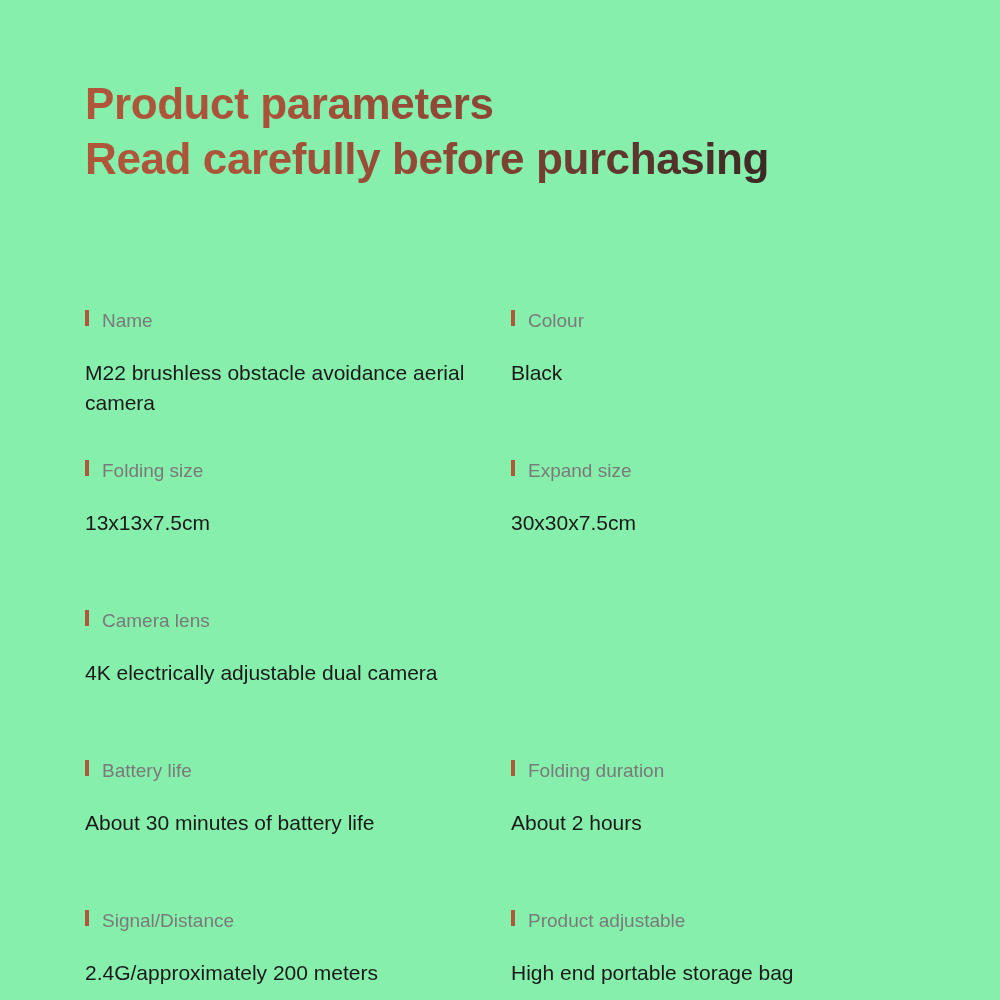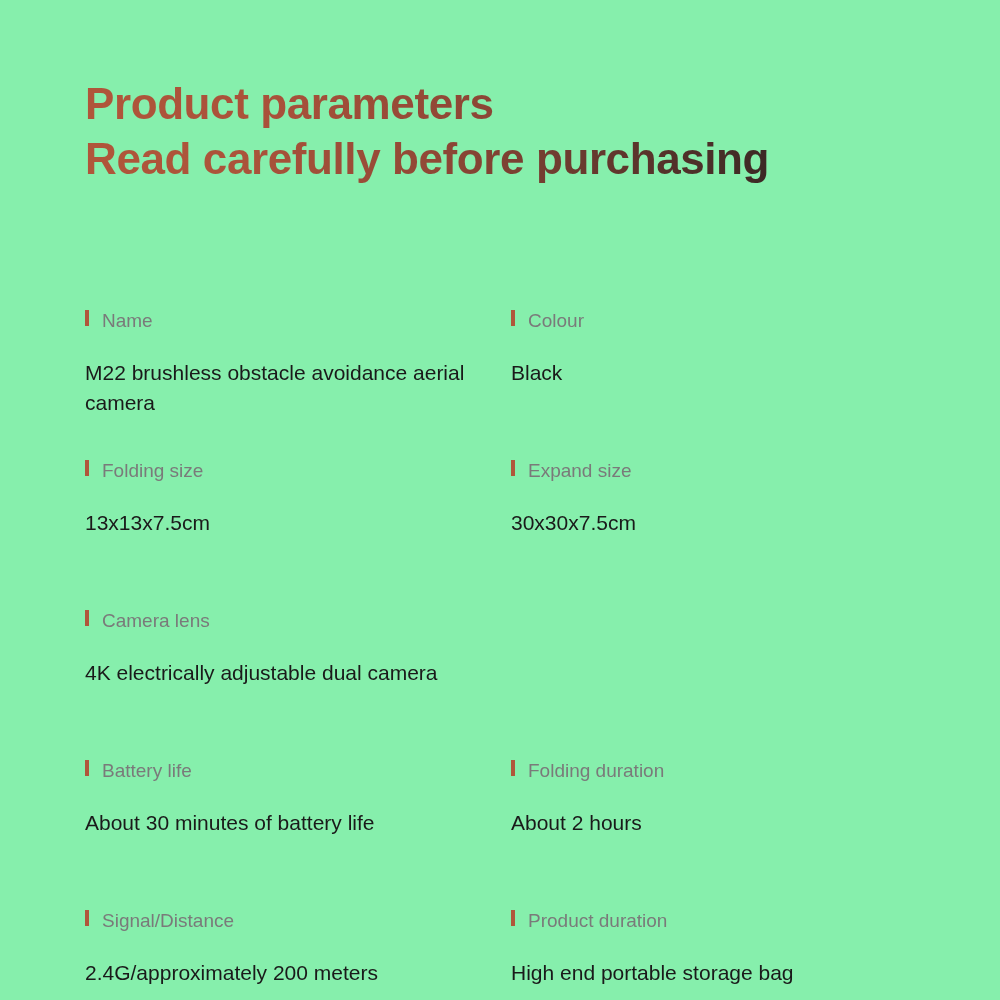--- a/index.html
+++ b/index.html
@@ -206,7 +206,7 @@
       <div class="spec-cell right">
         <div class="spec-label-wrap">
           <span class="accent-bar"></span>
-          <span class="spec-label">Product duration</span>
+          <span class="spec-label">Product adjustable</span>
         </div>
         <div class="spec-value">High end portable storage bag</div>
       </div>

